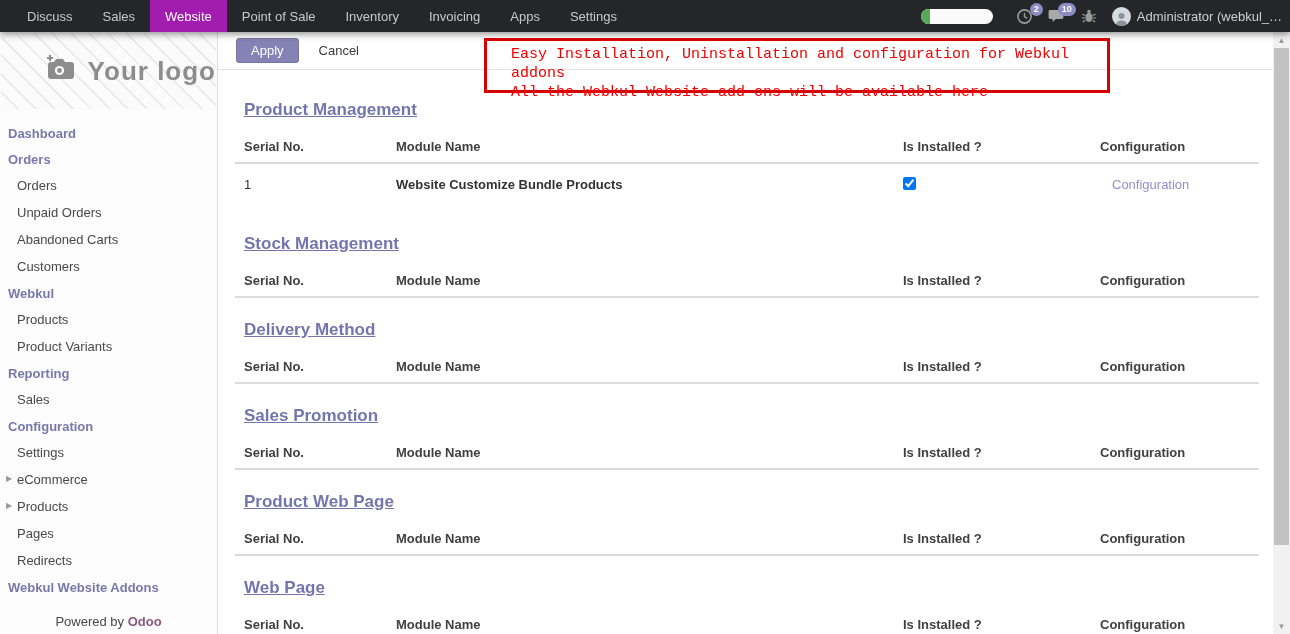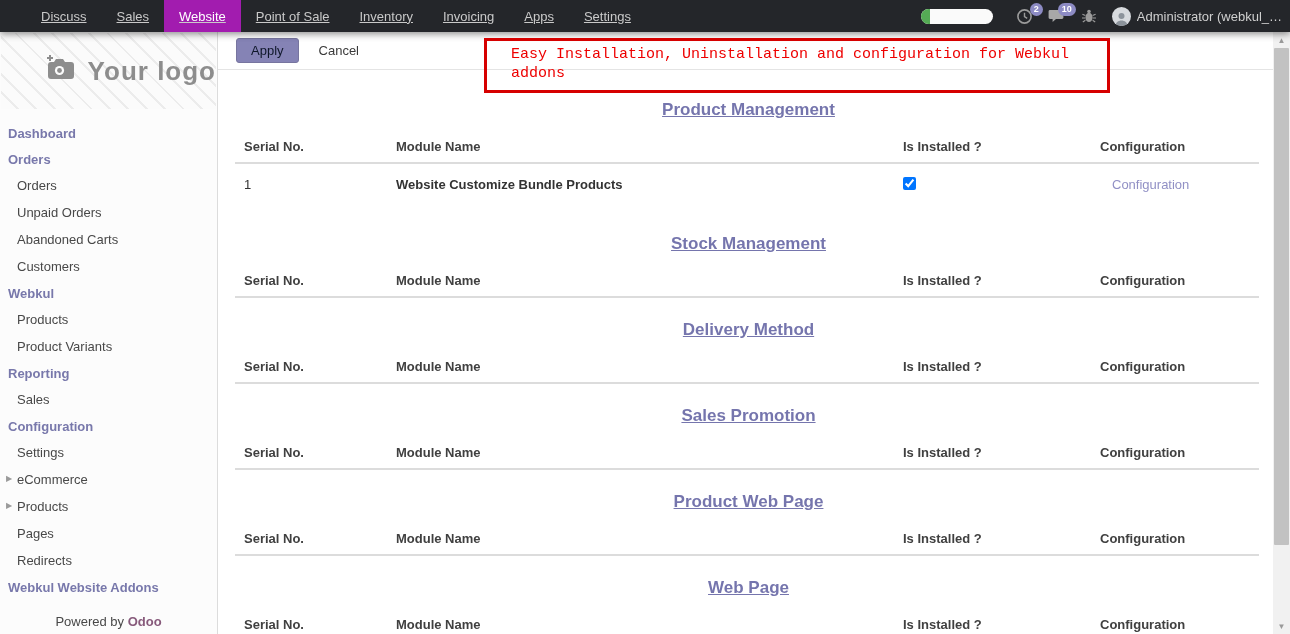--- a/index.html
+++ b/index.html
@@ -16,7 +16,7 @@
     color:#c9c9c9; font-size:13px;
     box-shadow:0 2px 7px rgba(0,0,0,.45);
   }
-  .nav { display:flex; height:100%; padding-left:26px;text-decoration:underline; }
+  .nav { display:flex; height:100%; padding-left:12px; }
   .nav-item { padding:0 15px; display:flex; align-items:center; cursor:pointer; white-space:nowrap; }
   .nav-item.active { background:#a21caf; color:#fff; }
   .systray { display:flex; align-items:center; gap:15px; padding-right:8px; }

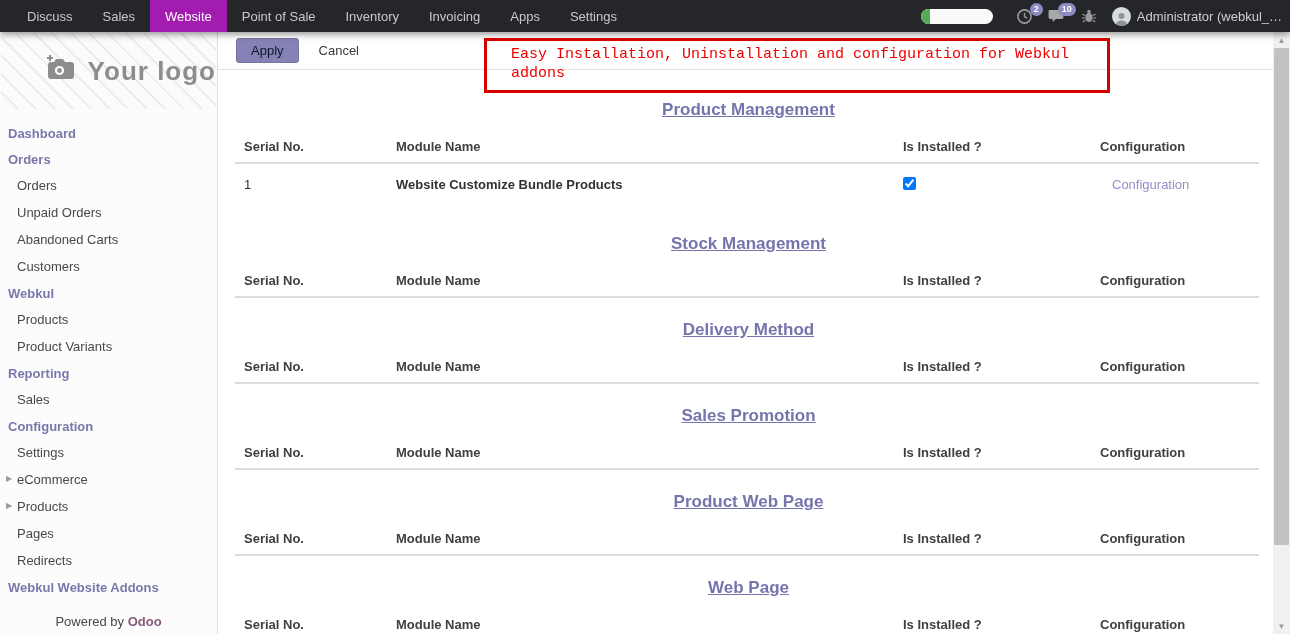--- a/index.html
+++ b/index.html
@@ -54,7 +54,7 @@
   .main { flex:1; background:#fff; overflow:hidden; }
   .toolbar { height:38px; border-bottom:1px solid #e4e4e4; display:flex; align-items:center; padding-left:18px; gap:8px; }
   .btn-apply {
-    background:#8583b5; color:#0f172a; border:1px solid #77759f; border-radius:3px;
+    background:#8583b5; color:#ffffff; border:1px solid #77759f; border-radius:3px;
     font-size:13px; padding:4px 14px; cursor:pointer; font-family:"Liberation Sans", sans-serif;
   }
   .btn-cancel { background:none; border:none; font-size:13px; color:#3a3a3a; padding:4px 12px; cursor:pointer; font-family:"Liberation Sans", sans-serif; }

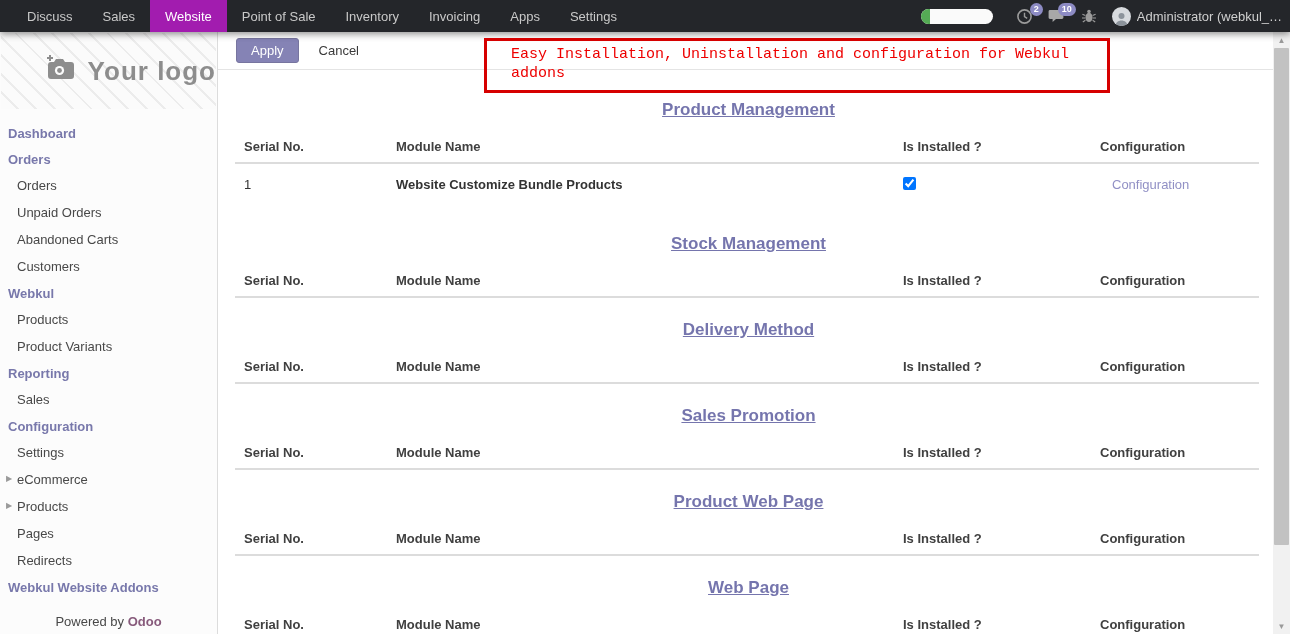--- a/index.html
+++ b/index.html
@@ -275,6 +275,7 @@
 
 <div class="annotation">
   <div>Easy Installation, Uninstallation and configuration for Webkul addons</div>
+  <div>All the Webkul Website add-ons will be available here</div>
 </div>
 
 </body></html>

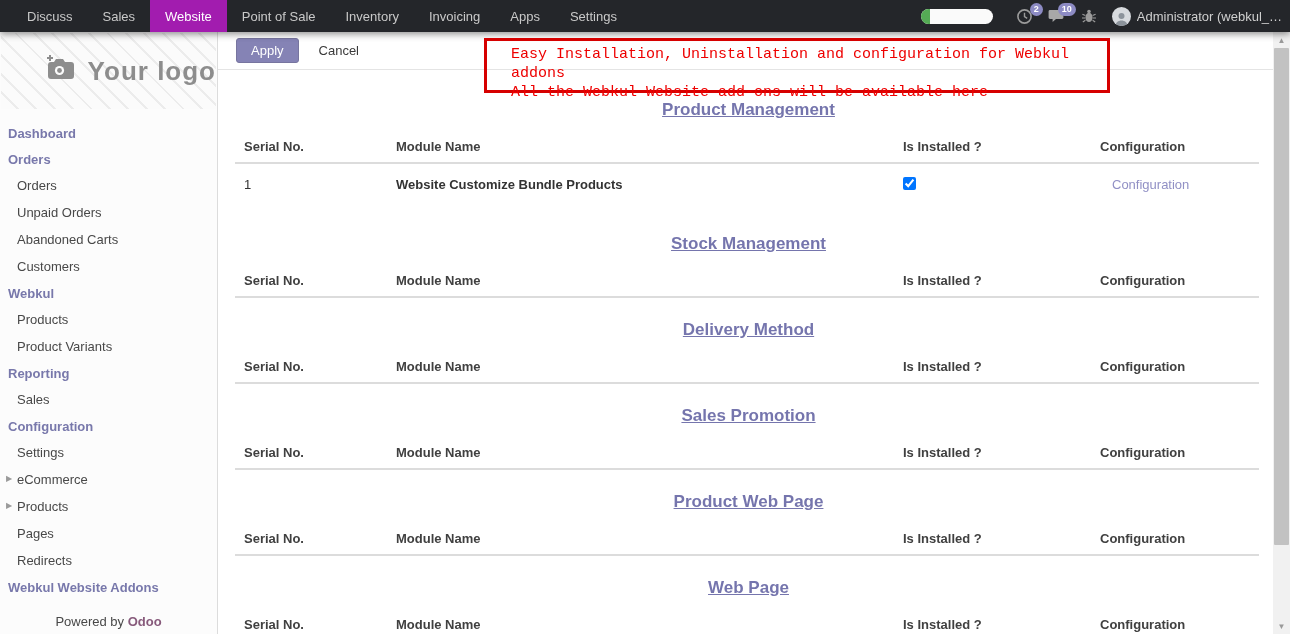--- a/index.html
+++ b/index.html
@@ -61,7 +61,7 @@
 
   .content { padding:0 20px 0 26px; }
   .section-title {
-    margin:22px 0 19px 0; text-align:center; font-size:17px; line-height:20px;
+    margin:22px 0 19px 0; text-align:left; font-size:17px; line-height:20px;
     color:#7575ad; font-weight:bold; text-decoration:underline; cursor:pointer;
   }
   .section.first .section-title { margin-top:30px; }

